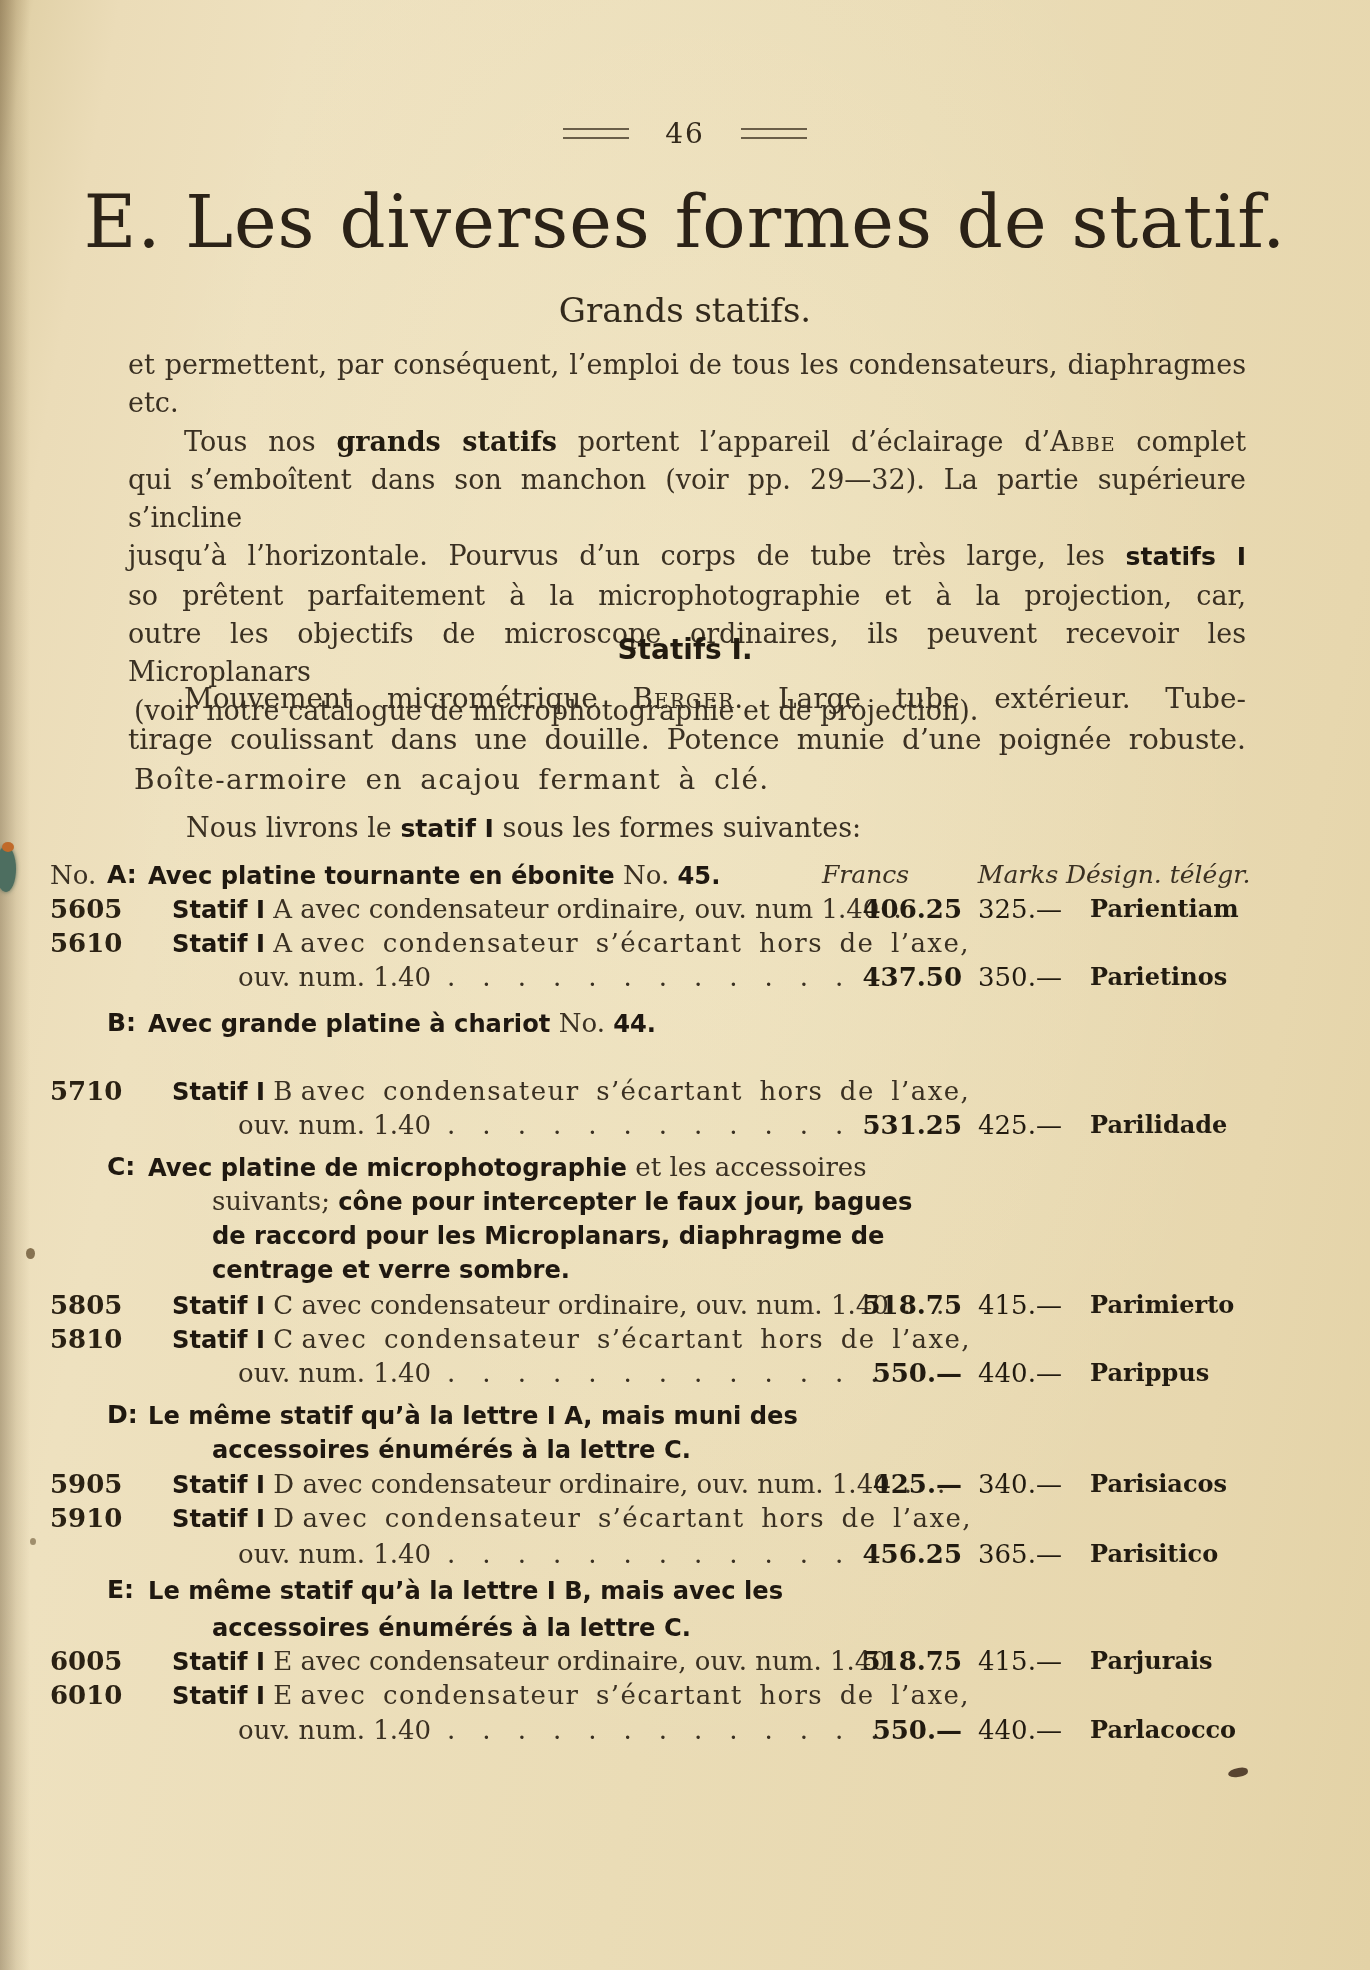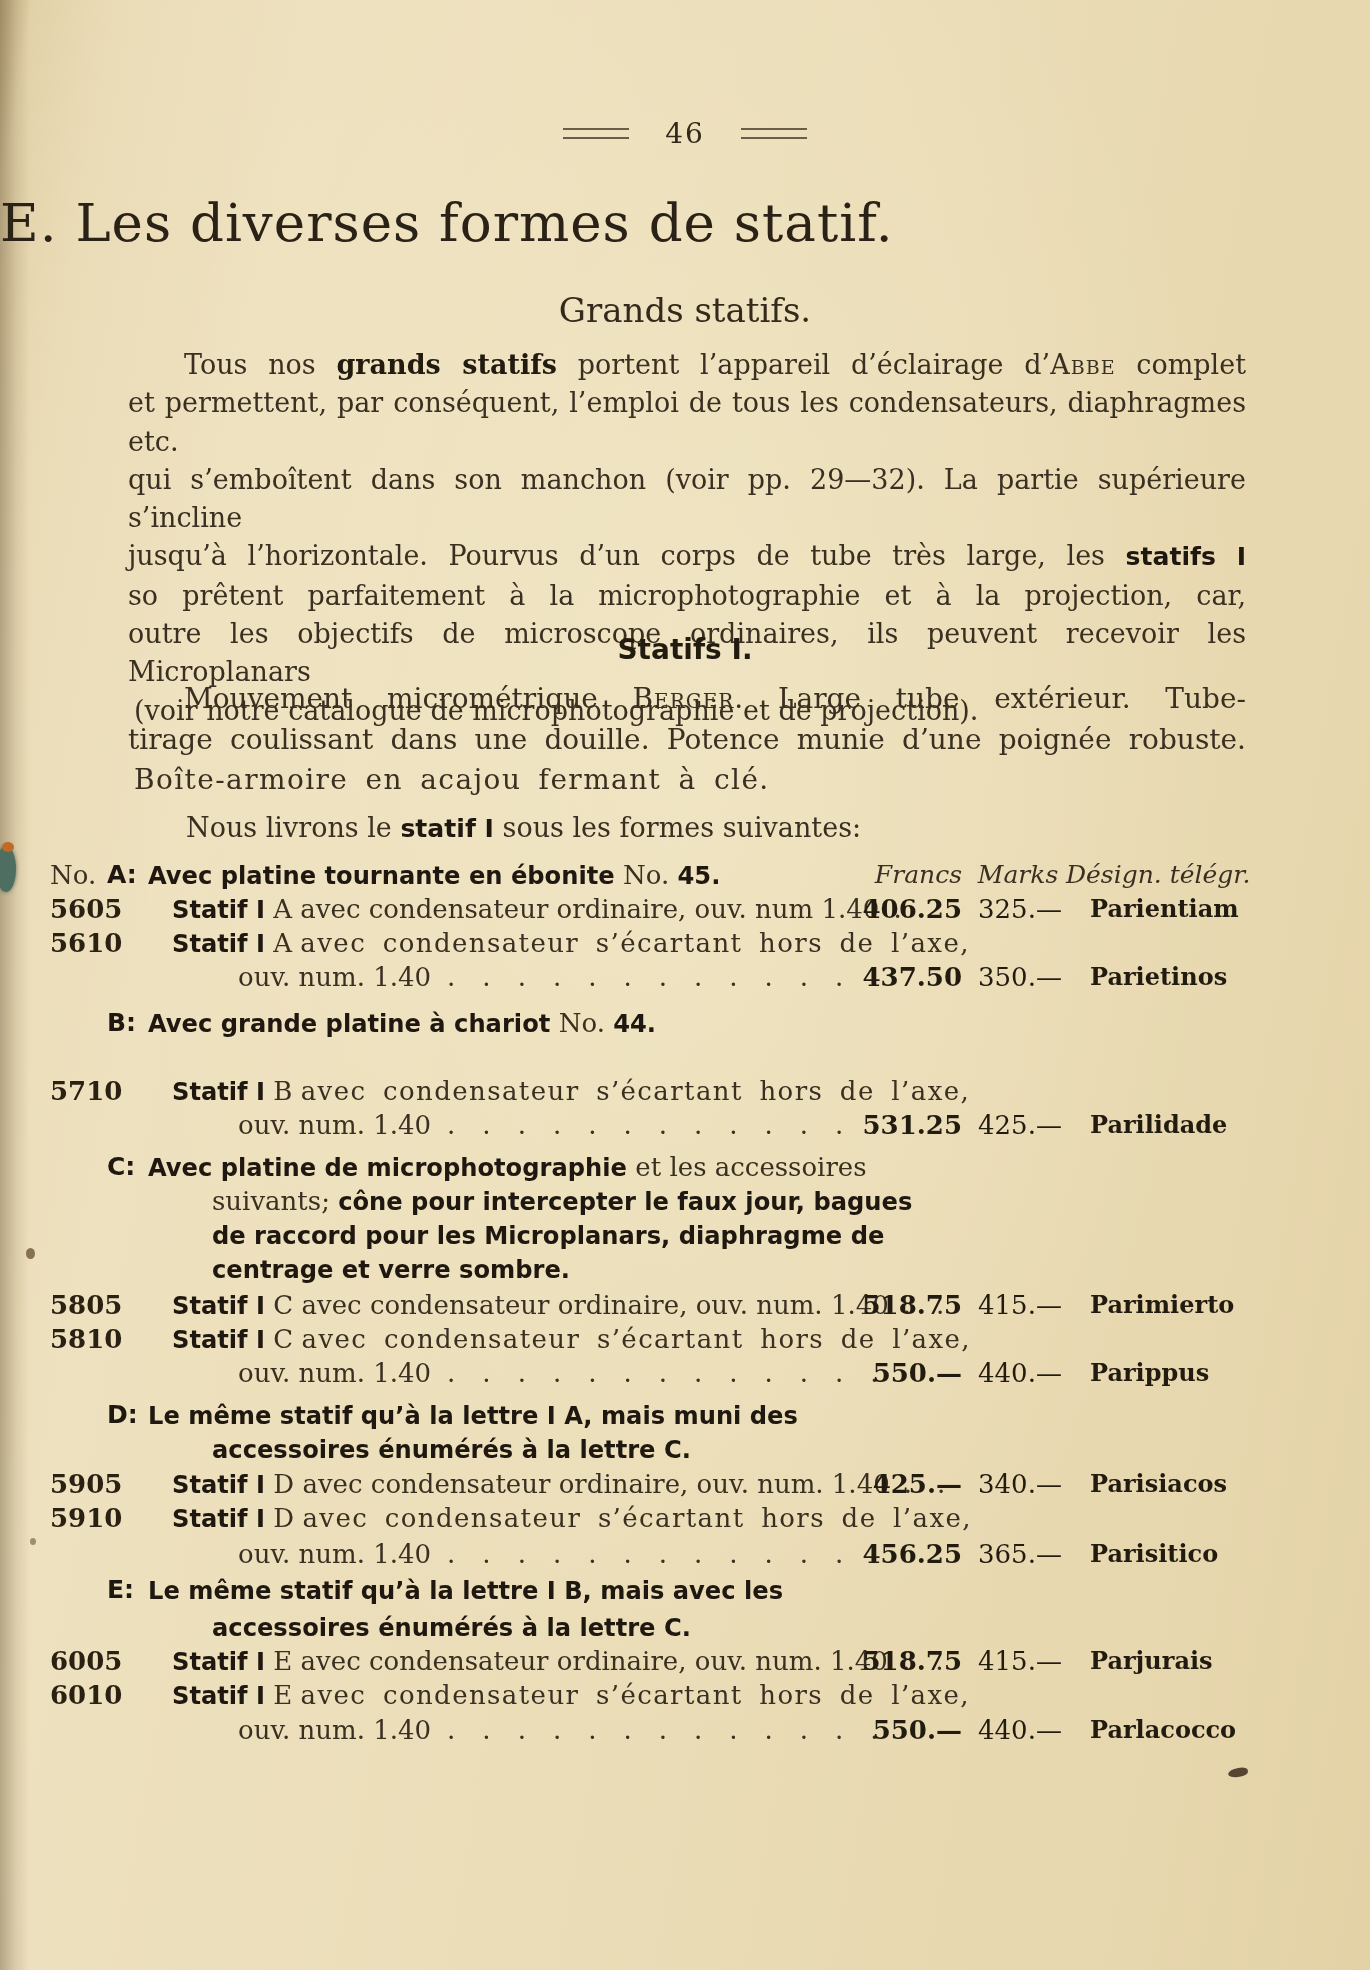--- a/index.html
+++ b/index.html
@@ -23,8 +23,8 @@
   .rule-orn{width:66px;height:7px;border-top:2px solid #4a3e2c;border-bottom:2px solid #4a3e2c;opacity:.8;}
   .pagenum{font-size:28px;letter-spacing:2px;color:#33291b;}
 
-  .title{position:absolute;top:192px;left:0;width:100%;
-    font-size:53px;letter-spacing:1px;color:#2b2217;white-space:nowrap;}
+  .title{position:absolute;top:180px;left:0;width:100%;text-align:center;
+    font-size:72px;letter-spacing:1px;color:#2b2217;white-space:nowrap;}
   .subtitle{position:absolute;top:290px;left:0;width:100%;text-align:center;
     font-size:34px;color:#332a1c;}
 

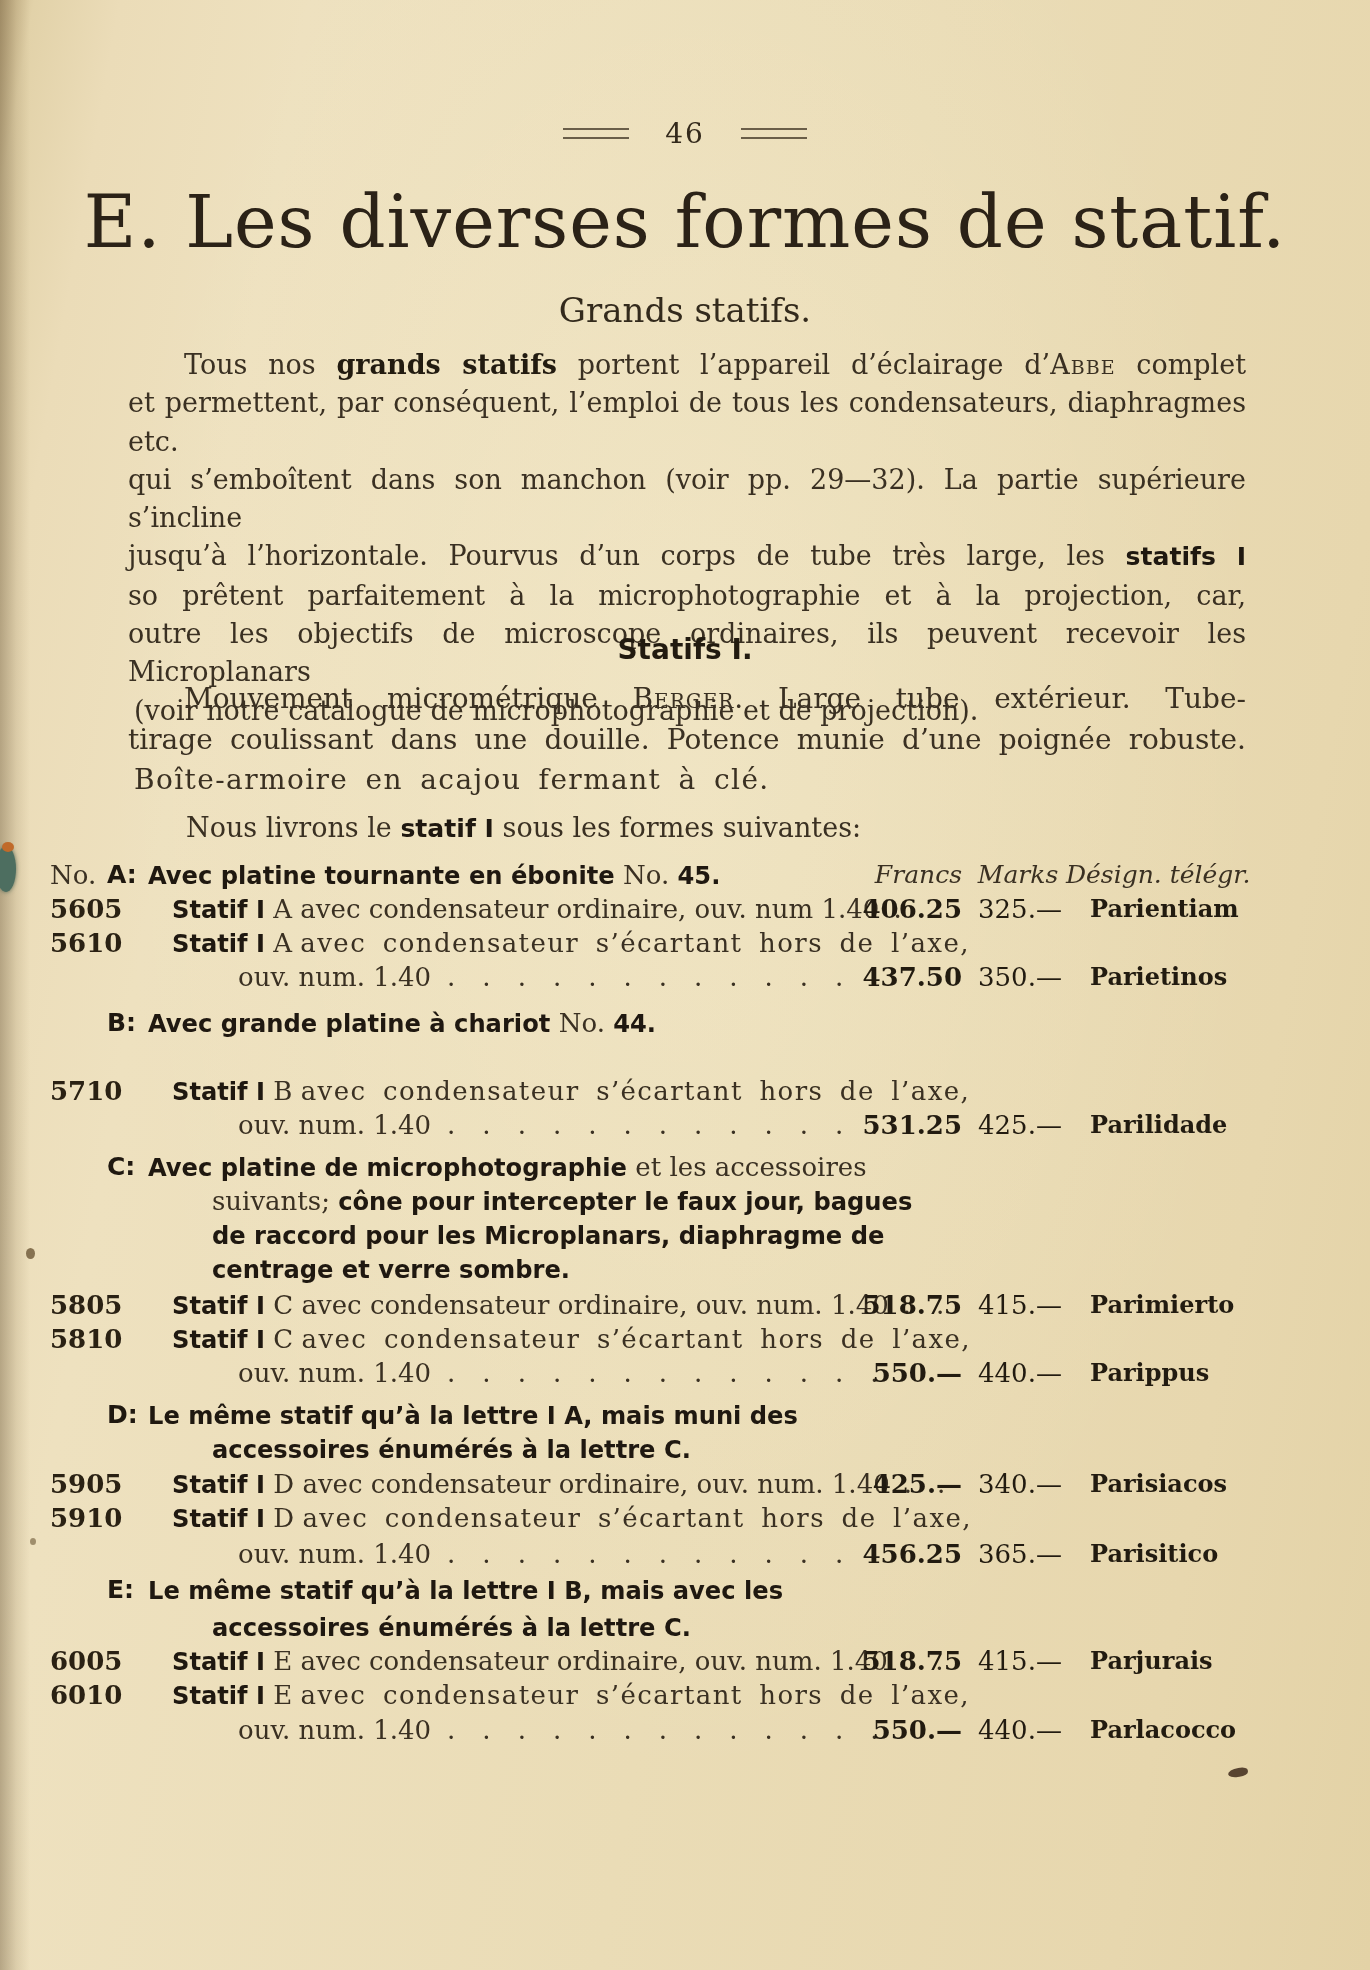--- a/index.html
+++ b/index.html
@@ -93,8 +93,8 @@
   <div class="subtitle">Grands statifs.</div>
 
   <div class="para" id="para1">
+      <div class="pline"><span class="s-r">et permettent, par conséquent, l’emploi de tous les condensateurs, diaphragmes etc.</span></div>
       <div class="pline ind"><span class="s-r">Tous nos </span><span class="s-b">grands statifs</span><span class="s-r"> portent l’appareil d’éclairage d’</span><span class="s-sc">Abbe</span><span class="s-r"> complet</span></div>
-      <div class="pline"><span class="s-r">et permettent, par conséquent, l’emploi de tous les condensateurs, diaphragmes etc.</span></div>
       <div class="pline"><span class="s-r">qui s’emboîtent dans son manchon (voir pp. 29—32).  La partie supérieure s’incline</span></div>
       <div class="pline"><span class="s-r">jusqu’à l’horizontale.  Pourvus d’un corps de tube très large, les </span><span class="s-bs">statifs I</span></div>
       <div class="pline"><span class="s-r">so prêtent parfaitement à la microphotographie et à la projection, car,</span></div>

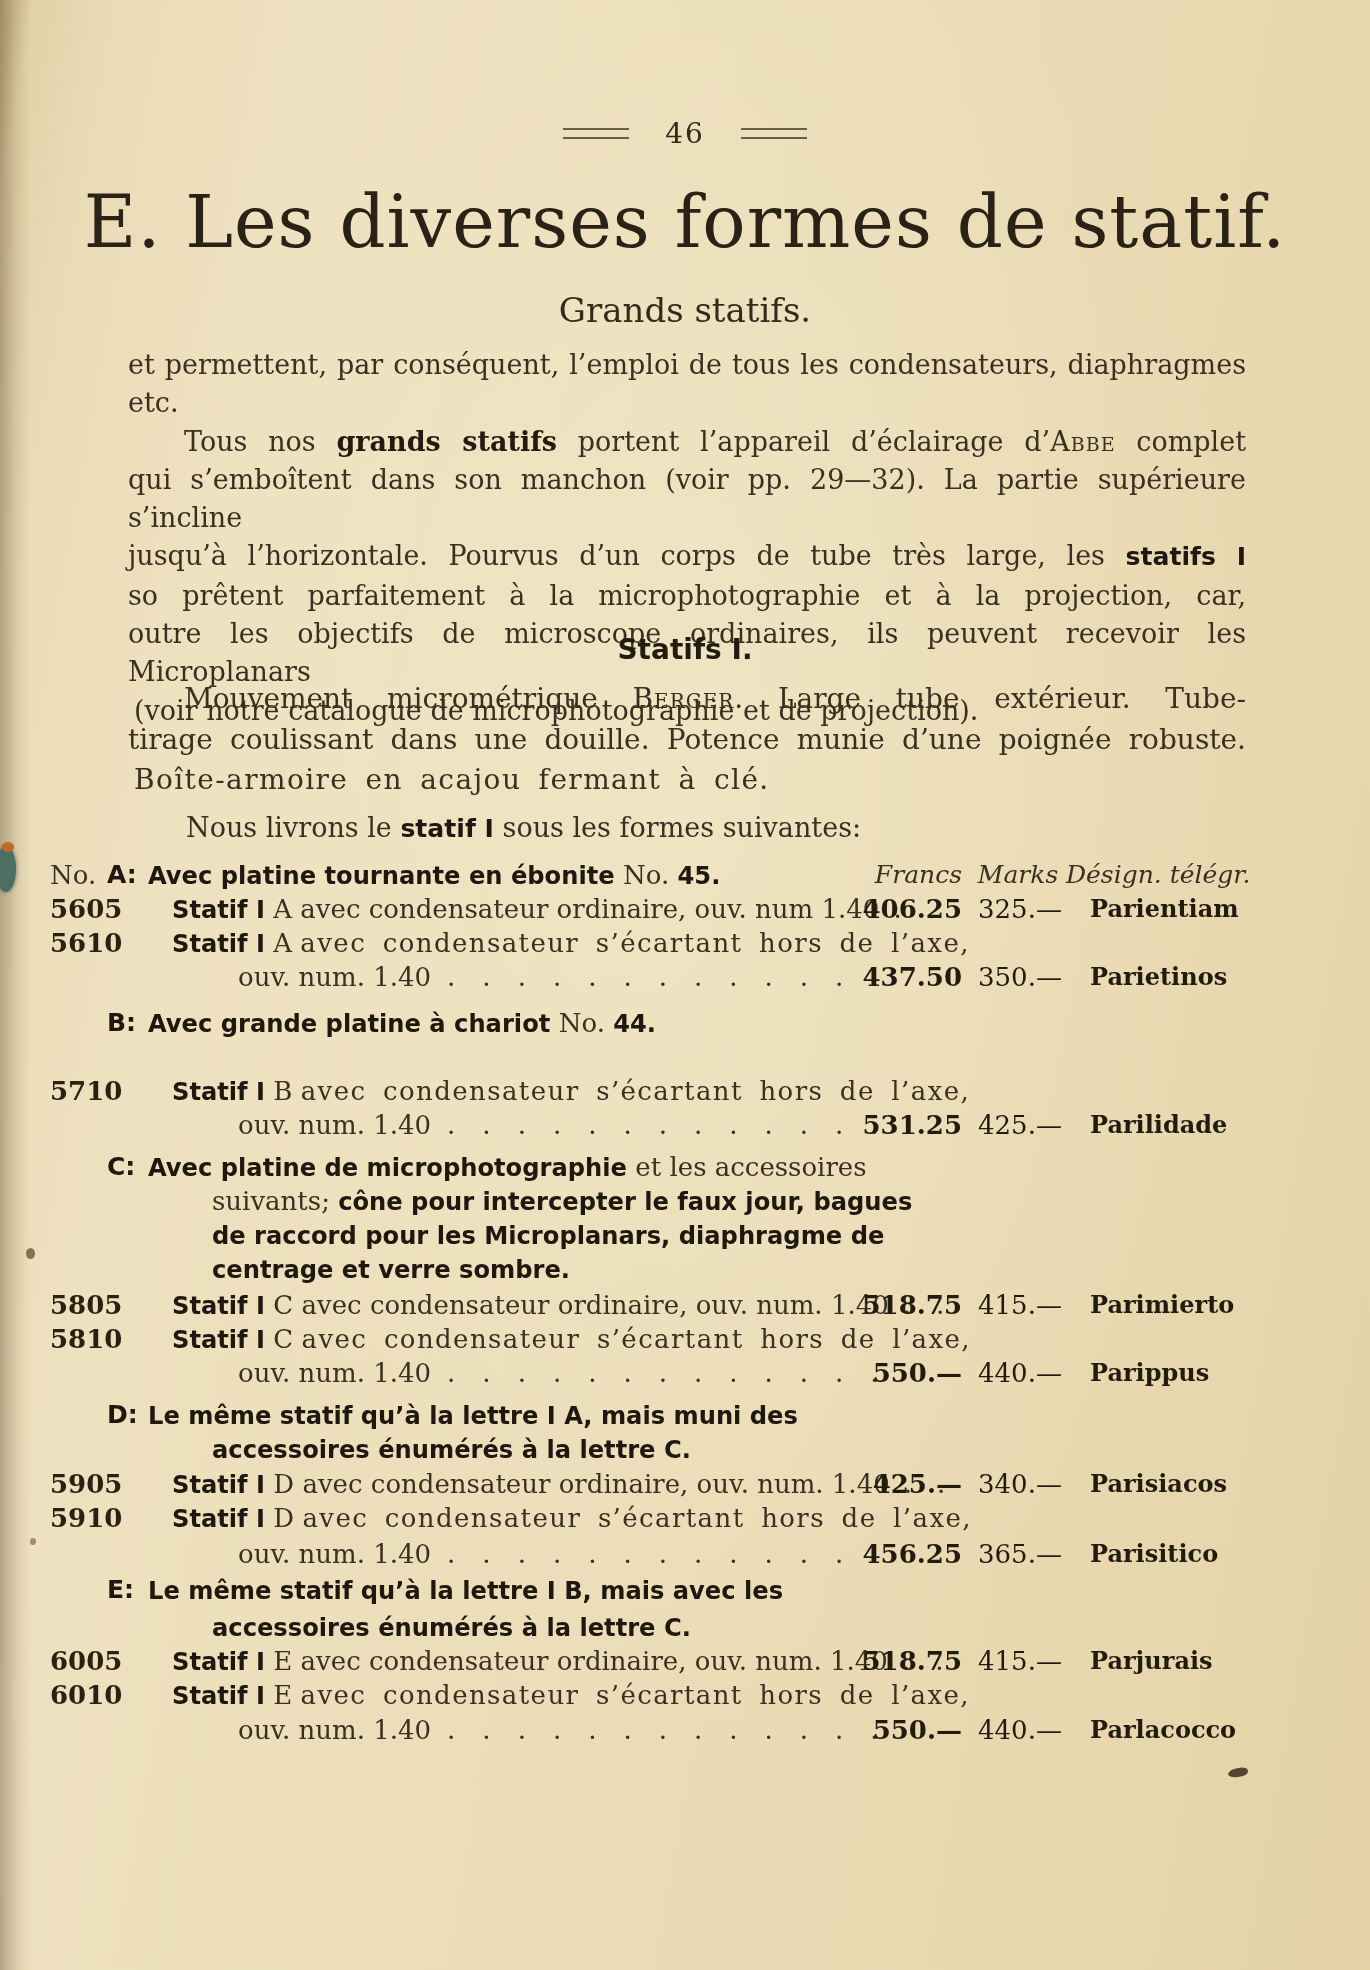--- a/index.html
+++ b/index.html
@@ -65,7 +65,7 @@
   .col-marks{position:absolute;left:978px;width:110px;font-weight:normal;color:#221b10;}
   .col-telegr{position:absolute;left:1090px;font-weight:bold;font-size:24px;color:#221b10;}
   .h-it{font-style:italic;font-weight:normal;font-size:25px;color:#3a3022;}
-  .h-francs{position:absolute;left:822px;width:140px;text-align:right;}
+  .h-francs{position:absolute;left:822px;width:140px;text-align:left;}
   .h-marks{position:absolute;left:968px;width:100px;text-align:center;}
   .h-telegr{position:absolute;left:1066px;}
 

